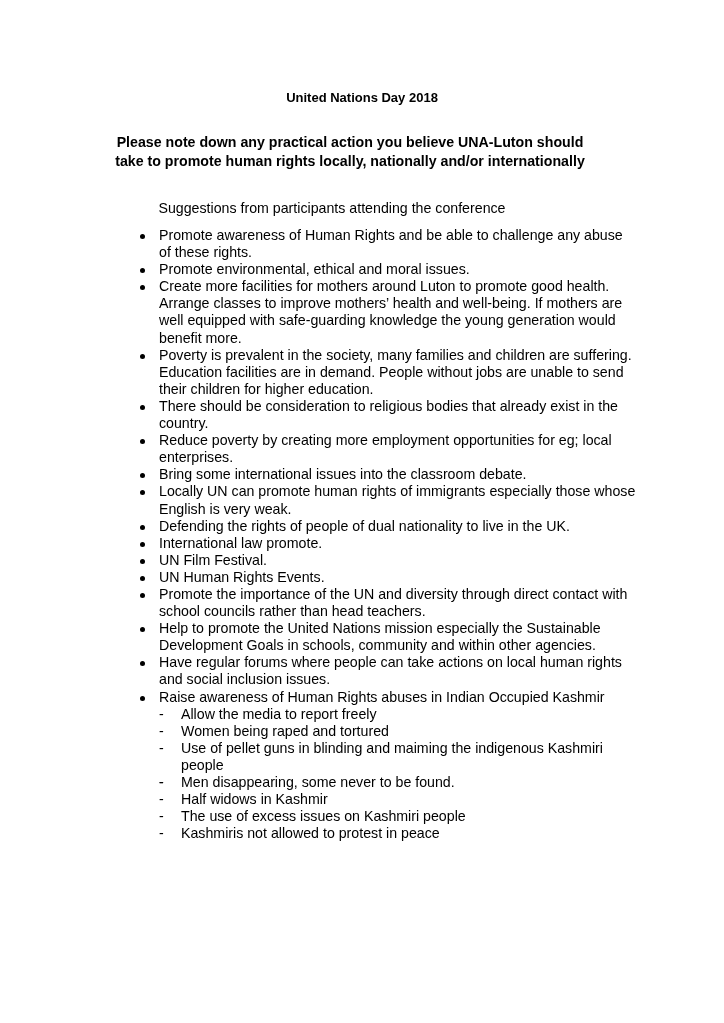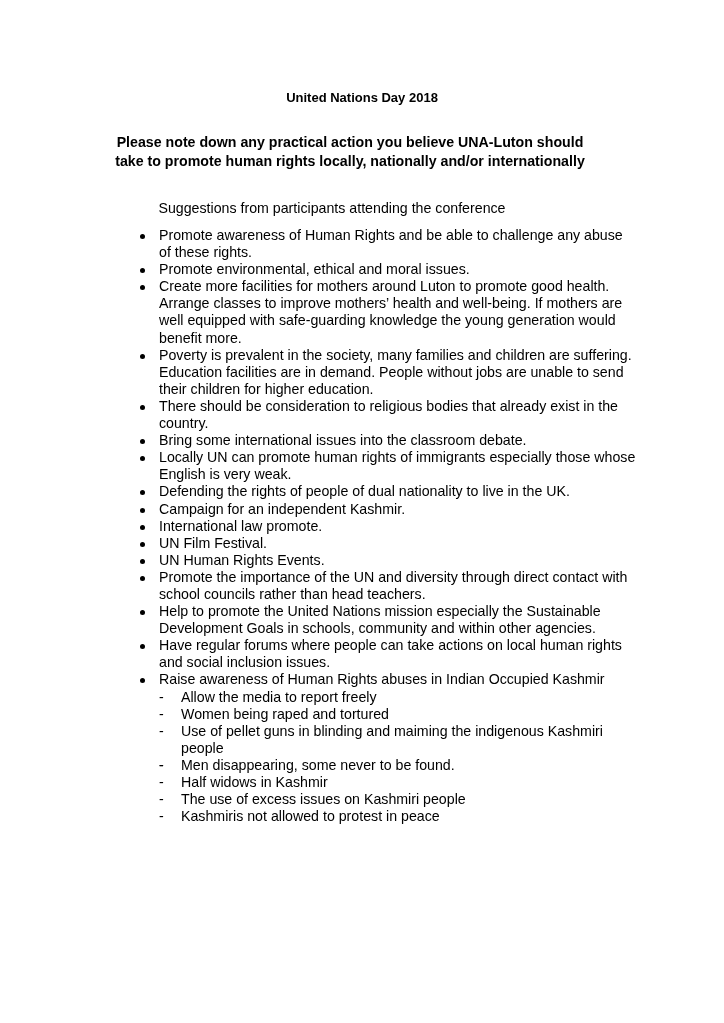--- a/index.html
+++ b/index.html
@@ -39,6 +39,7 @@
     <li><span class="bullet"></span><span>Create more facilities for mothers around Luton to promote good health. Arrange classes to improve mothers’ health and well-being. If mothers are well equipped with safe-guarding knowledge the young generation would benefit more.</span></li>
     <li><span class="bullet"></span><span>Poverty is prevalent in the society, many families and children are suffering. Education facilities are in demand. People without jobs are unable to send their children for higher education.</span></li>
     <li><span class="bullet"></span><span>There should be consideration to religious bodies that already exist in the country.</span></li>
+    <li><span class="bullet"></span><span>Reduce poverty by creating more employment opportunities for eg; local enterprises.</span></li>
     <li><span class="bullet"></span><span>Bring some international issues into the classroom debate.</span></li>
     <li><span class="bullet"></span><span>Locally UN can promote human rights of immigrants especially those whose English is very weak.</span></li>
     <li><span class="bullet"></span><span>Defending the rights of people of dual nationality to live in the UK.</span></li>

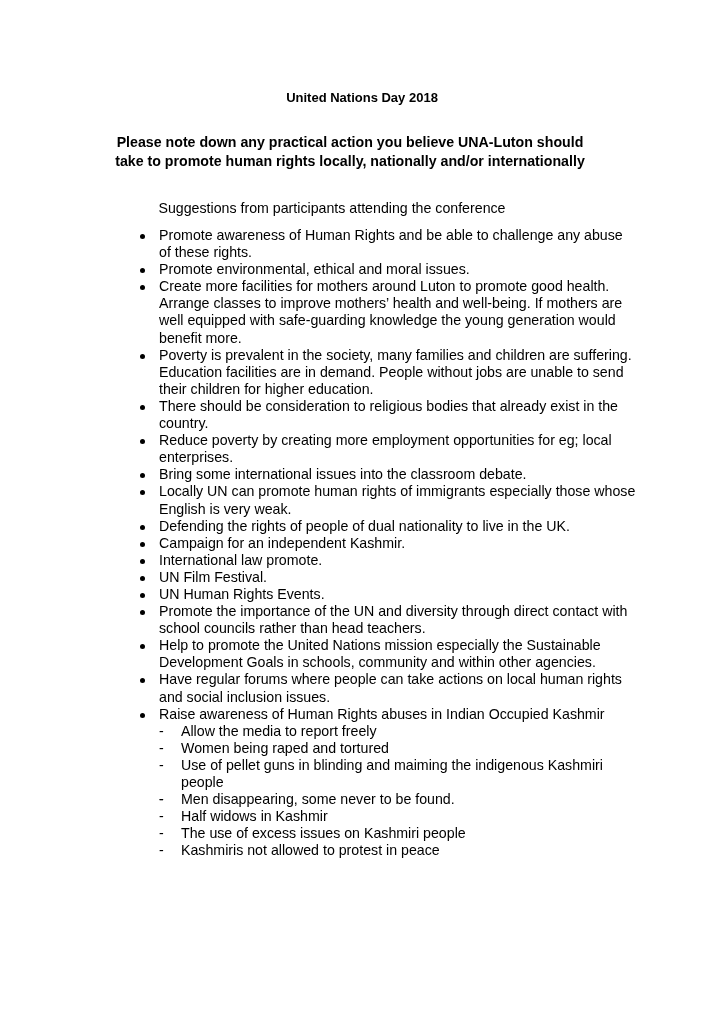--- a/index.html
+++ b/index.html
@@ -43,7 +43,6 @@
     <li><span class="bullet"></span><span>Bring some international issues into the classroom debate.</span></li>
     <li><span class="bullet"></span><span>Locally UN can promote human rights of immigrants especially those whose English is very weak.</span></li>
     <li><span class="bullet"></span><span>Defending the rights of people of dual nationality to live in the UK.</span></li>
-    <li><span class="bullet"></span><span>Campaign for an independent Kashmir.</span></li>
     <li><span class="bullet"></span><span>International law promote.</span></li>
     <li><span class="bullet"></span><span>UN Film Festival.</span></li>
     <li><span class="bullet"></span><span>UN Human Rights Events.</span></li>

